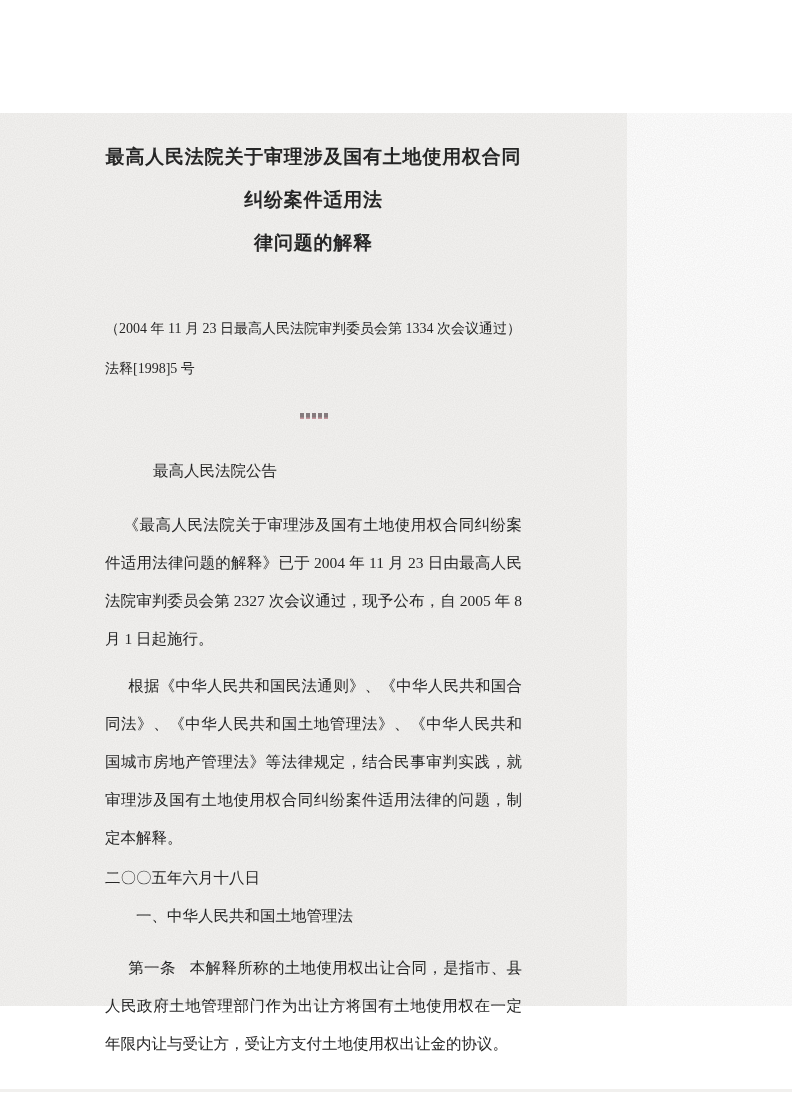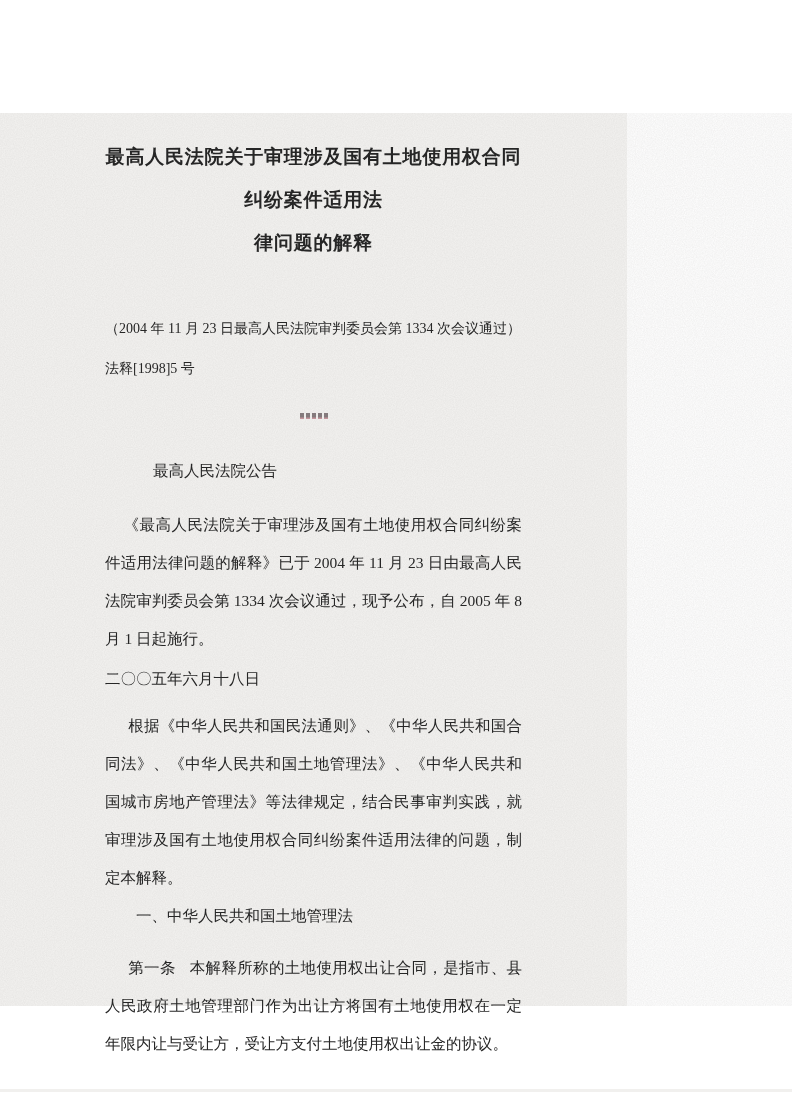--- a/index.html
+++ b/index.html
@@ -106,7 +106,7 @@
 
     <div class="announcement-heading">最高人民法院公告</div>
 
-    <div class="body-par par-announce">《最高人民法院关于审理涉及国有土地使用权合同纠纷案件适用法律问题的解释》已于 2004 年 11 月 23 日由最高人民法院审判委员会第 1334 次会议通过，现予公布，自 2005 年 8 月 1 日起施行。</div>
+    <div class="body-par par-announce">《最高人民法院关于审理涉及国有土地使用权合同纠纷案件适用法律问题的解释》已于 2004 年 11 月 23 日由最高人民法院审判委员会第 2327 次会议通过，现予公布，自 2005 年 8 月 1 日起施行。</div>
 
     <div class="body-par date-line">二〇〇五年六月十八日</div>
 

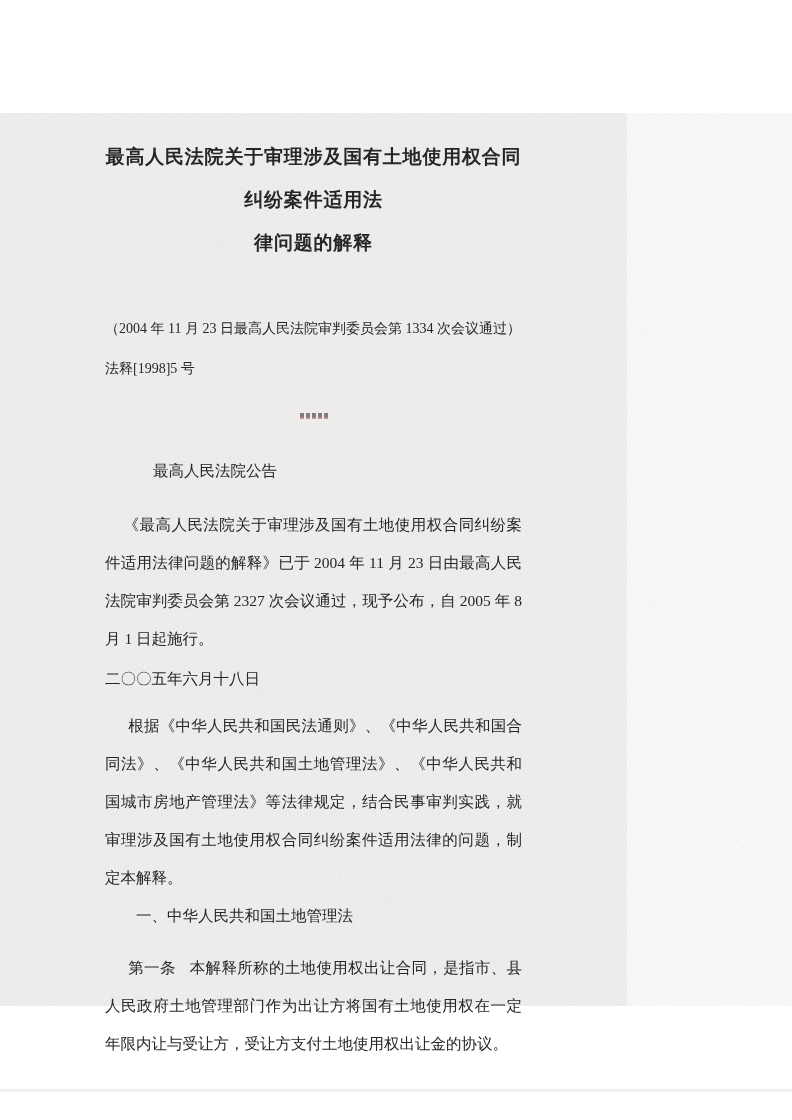--- a/index.html
+++ b/index.html
@@ -108,9 +108,9 @@
 
     <div class="body-par par-announce">《最高人民法院关于审理涉及国有土地使用权合同纠纷案件适用法律问题的解释》已于 2004 年 11 月 23 日由最高人民法院审判委员会第 2327 次会议通过，现予公布，自 2005 年 8 月 1 日起施行。</div>
 
+    <div class="body-par par-preamble">根据《中华人民共和国民法通则》、《中华人民共和国合同法》、《中华人民共和国土地管理法》、《中华人民共和国城市房地产管理法》等法律规定，结合民事审判实践，就审理涉及国有土地使用权合同纠纷案件适用法律的问题，制定本解释。</div>
+
     <div class="body-par date-line">二〇〇五年六月十八日</div>
-
-    <div class="body-par par-preamble">根据《中华人民共和国民法通则》、《中华人民共和国合同法》、《中华人民共和国土地管理法》、《中华人民共和国城市房地产管理法》等法律规定，结合民事审判实践，就审理涉及国有土地使用权合同纠纷案件适用法律的问题，制定本解释。</div>
 
     <div class="section-heading">一、中华人民共和国土地管理法</div>
 

